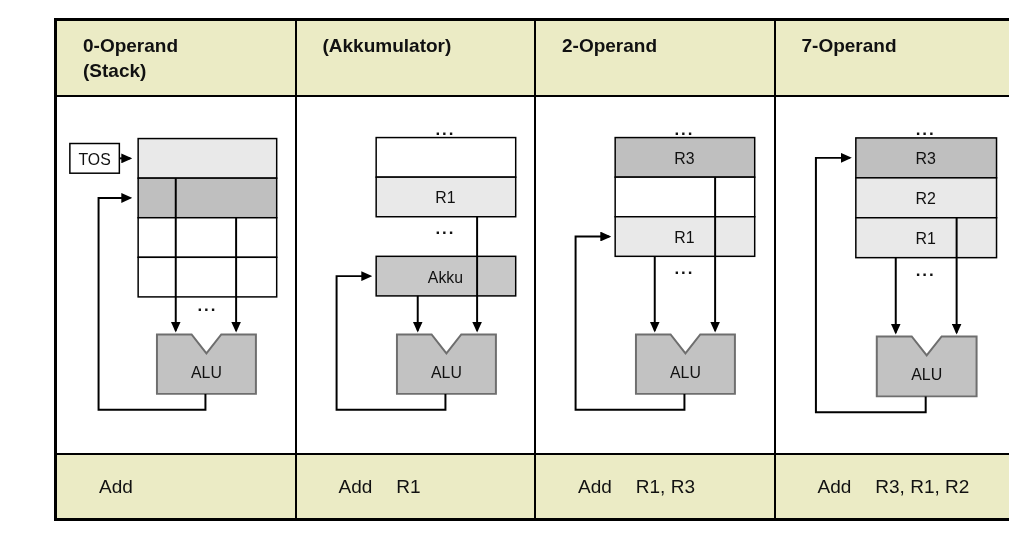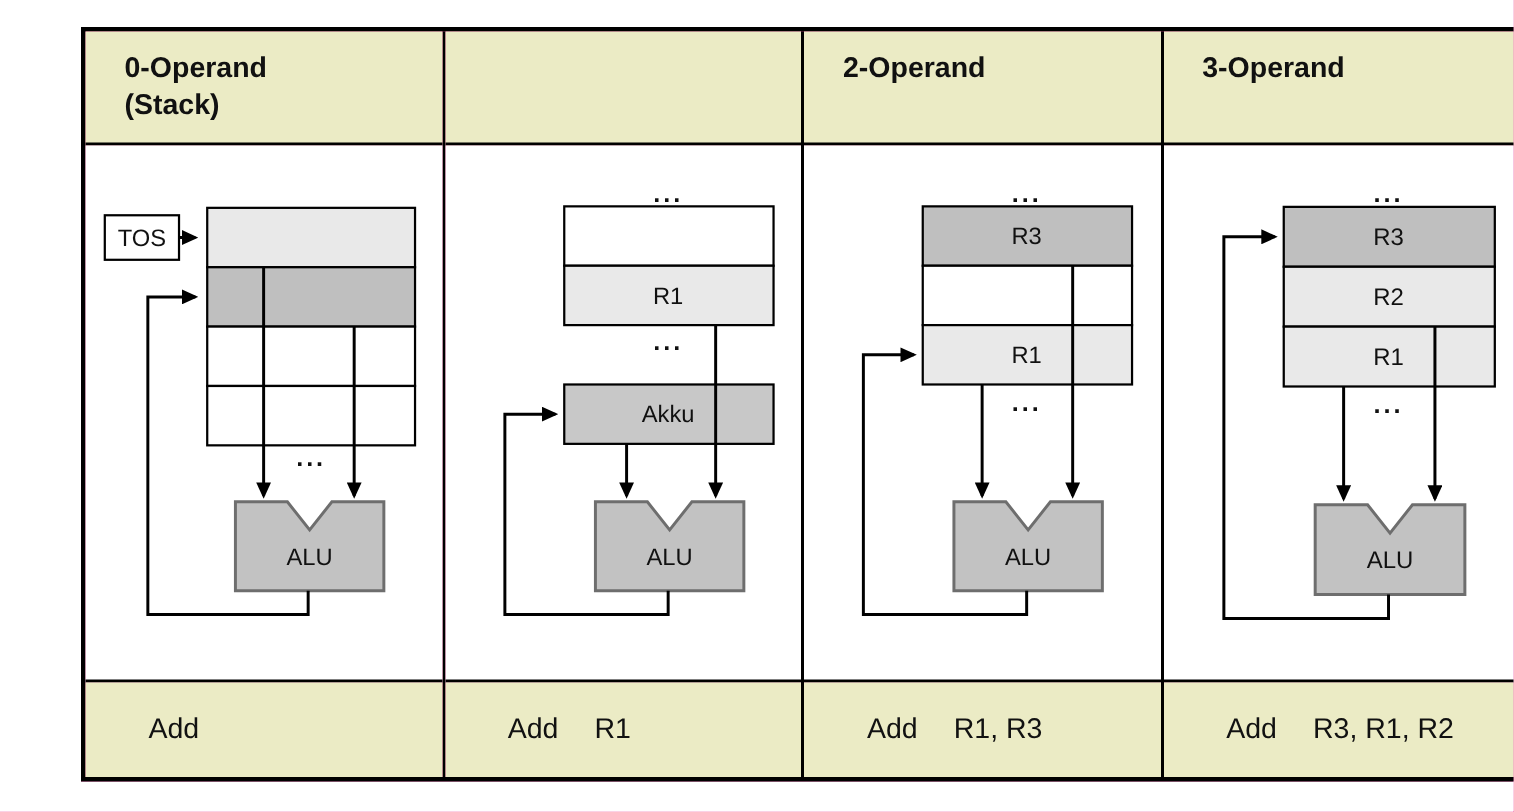--- a/index.html
+++ b/index.html
@@ -118,6 +118,7 @@
 
   <div class="col">
     <div class="header">
+      <div>(Akkumulator)</div>
     </div>
     <div class="body">
       <svg class="diagram" width="100%" height="356" viewBox="0 0 240 356" preserveAspectRatio="xMidYMin meet">

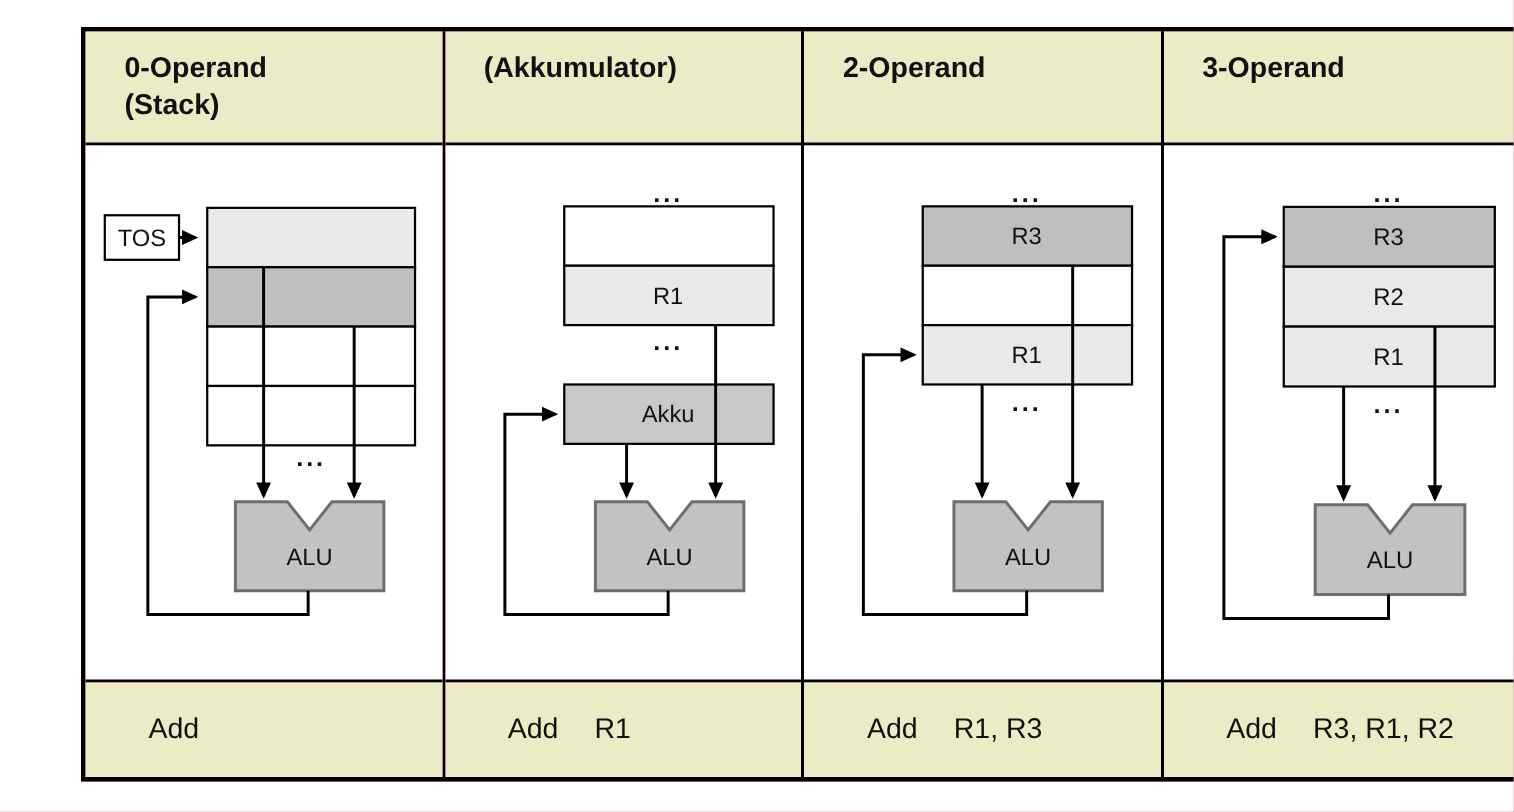--- a/index.html
+++ b/index.html
@@ -171,7 +171,7 @@
 
   <div class="col">
     <div class="header">
-      <div>3-Operand</div>
+      <div>7-Operand</div>
       <div></div>
     </div>
     <div class="body">

